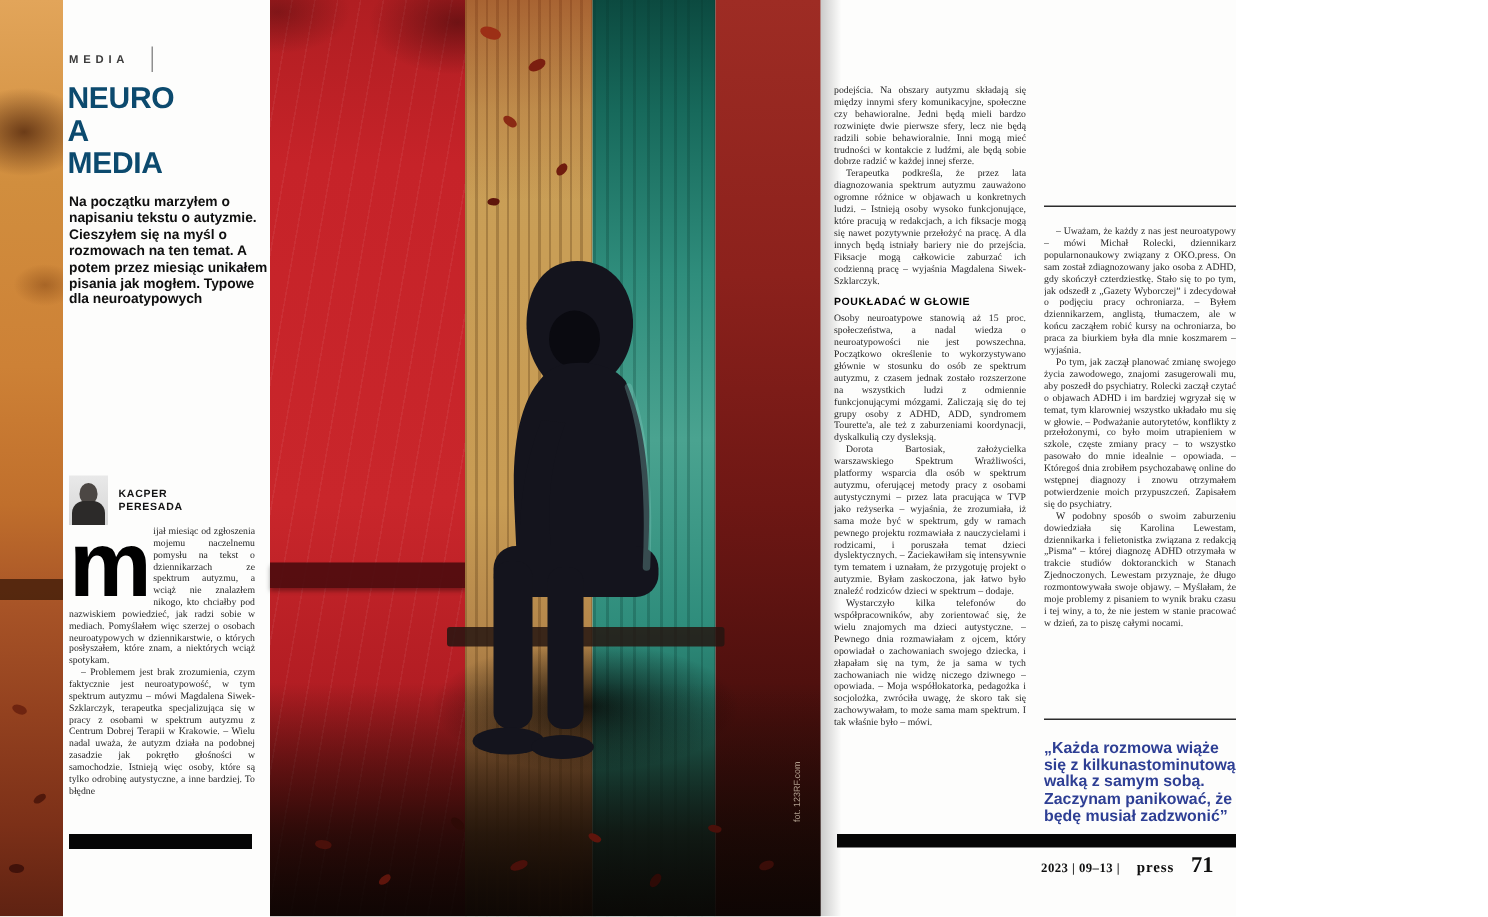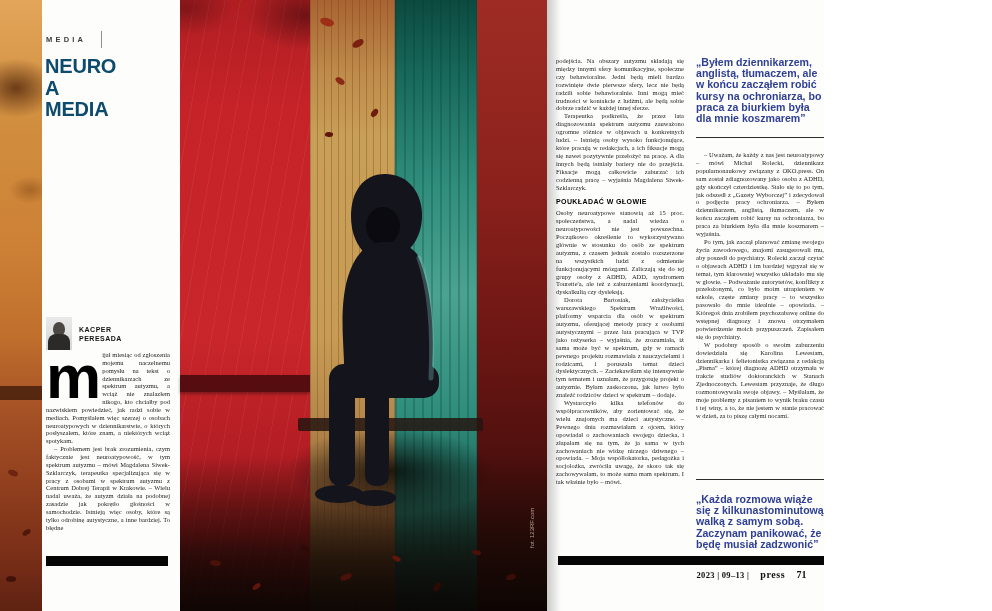--- a/index.html
+++ b/index.html
@@ -174,7 +174,6 @@
   </div>
 
   <div class="col col2">
-    <div class="pq pq-top">„Byłem dziennikarzem, anglistą, tłumaczem, ale w końcu zacząłem robić kursy na ochroniarza, bo praca za biurkiem była dla mnie koszmarem”</div>
     <div class="rule rule-top"></div>
     <div class="col2-body">
       <p class="ind">– Uważam, że każdy z nas jest neuroatypowy – mówi Michał Rolecki, dziennikarz popularnonaukowy związany z OKO.press. On sam został zdiagnozowany jako osoba z ADHD, gdy skończył czterdziestkę. Stało się to po tym, jak odszedł z „Gazety Wyborczej” i zdecydował o podjęciu pracy ochroniarza. – Byłem dziennikarzem, anglistą, tłumaczem, ale w końcu zacząłem robić kursy na ochroniarza, bo praca za biurkiem była dla mnie koszmarem – wyjaśnia.</p>

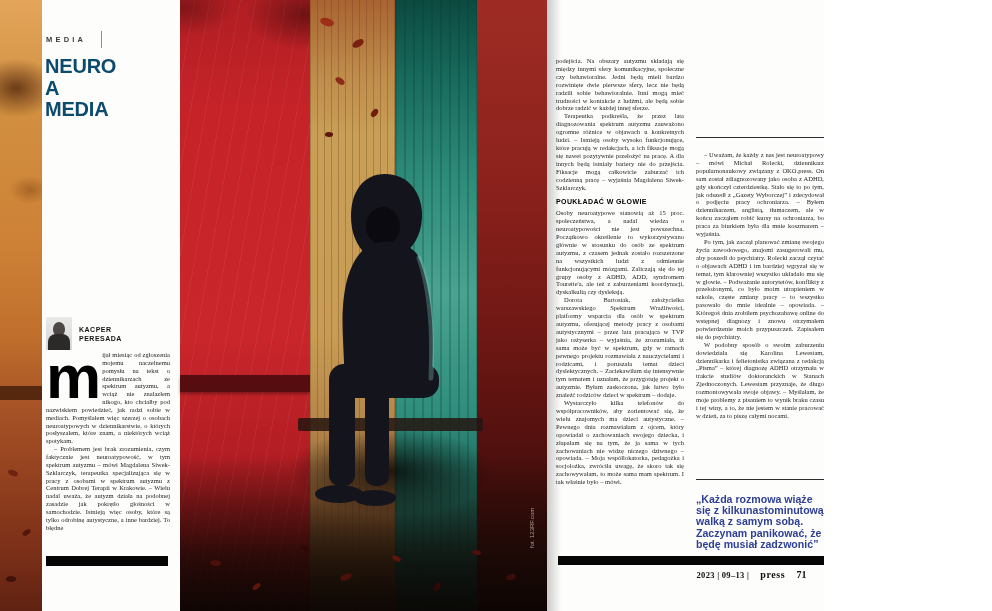--- a/index.html
+++ b/index.html
@@ -147,6 +147,7 @@
     <div>MEDIA</div>
   </div>
 
+  <div class="abs standfirst">Na początku marzyłem o napisaniu tekstu o autyzmie. Cieszyłem się na myśl o rozmowach na ten temat. A potem przez miesiąc unikałem pisania jak mogłem. Typowe dla neuroatypowych</div>
 
   <div class="abs author-photo">
     <div class="head"></div>

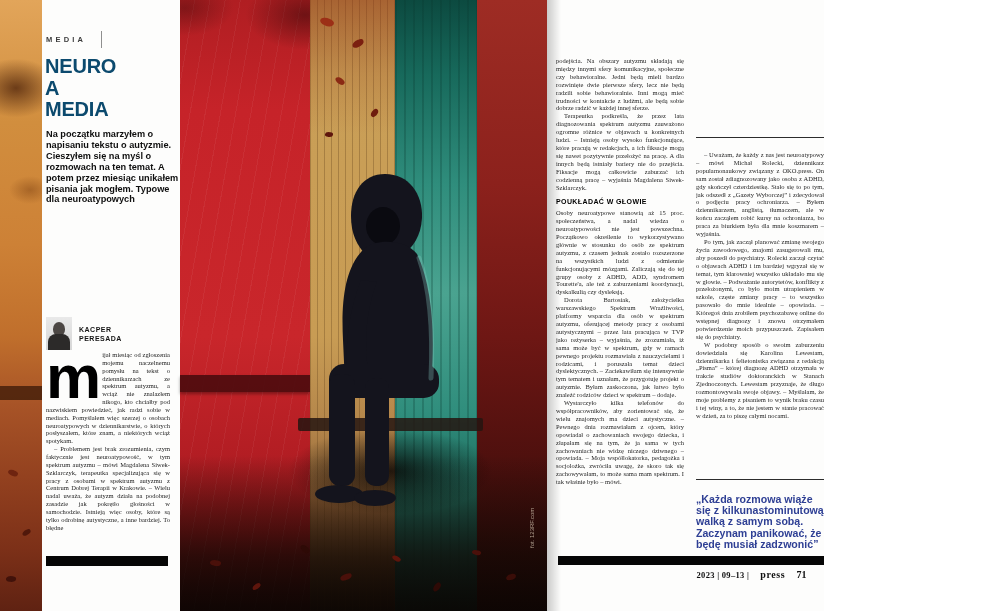--- a/index.html
+++ b/index.html
@@ -82,7 +82,7 @@
   .footer{left:558px;top:569px;width:387px;text-align:center;color:#101010;font-size:8.5px;}
   .footer .issue{font-weight:bold;letter-spacing:.3px;}
   .footer .brand{font-weight:bold;font-size:10px;letter-spacing:.6px;margin:0 9px;}
-  .footer .pageno{font-weight:bold;font-size:10px;}
+  .footer .pageno{font-weight:bold;font-size:15px;}
   .credit{left:529px;top:498px;height:50px;writing-mode:vertical-rl;transform:rotate(180deg);
     font-family:"Liberation Sans",sans-serif;font-size:6px;color:#c9b9a6;opacity:.85;}
 </style>

